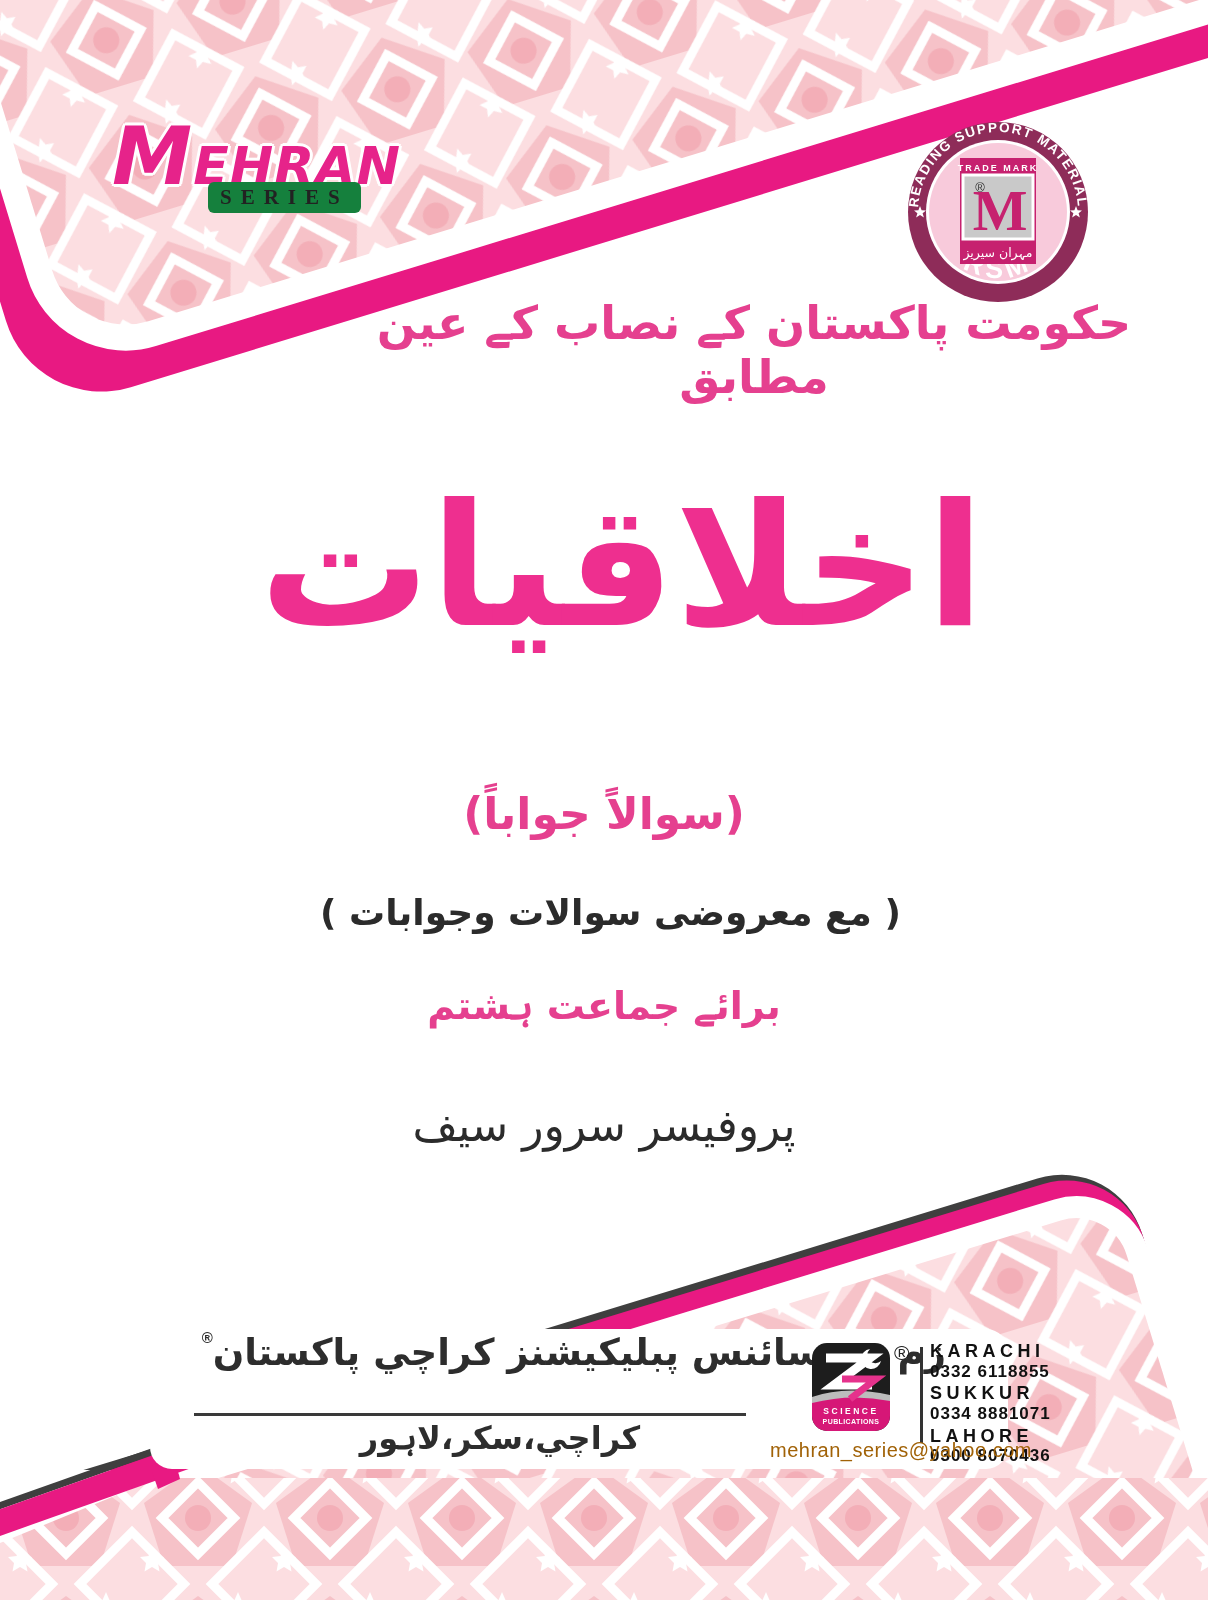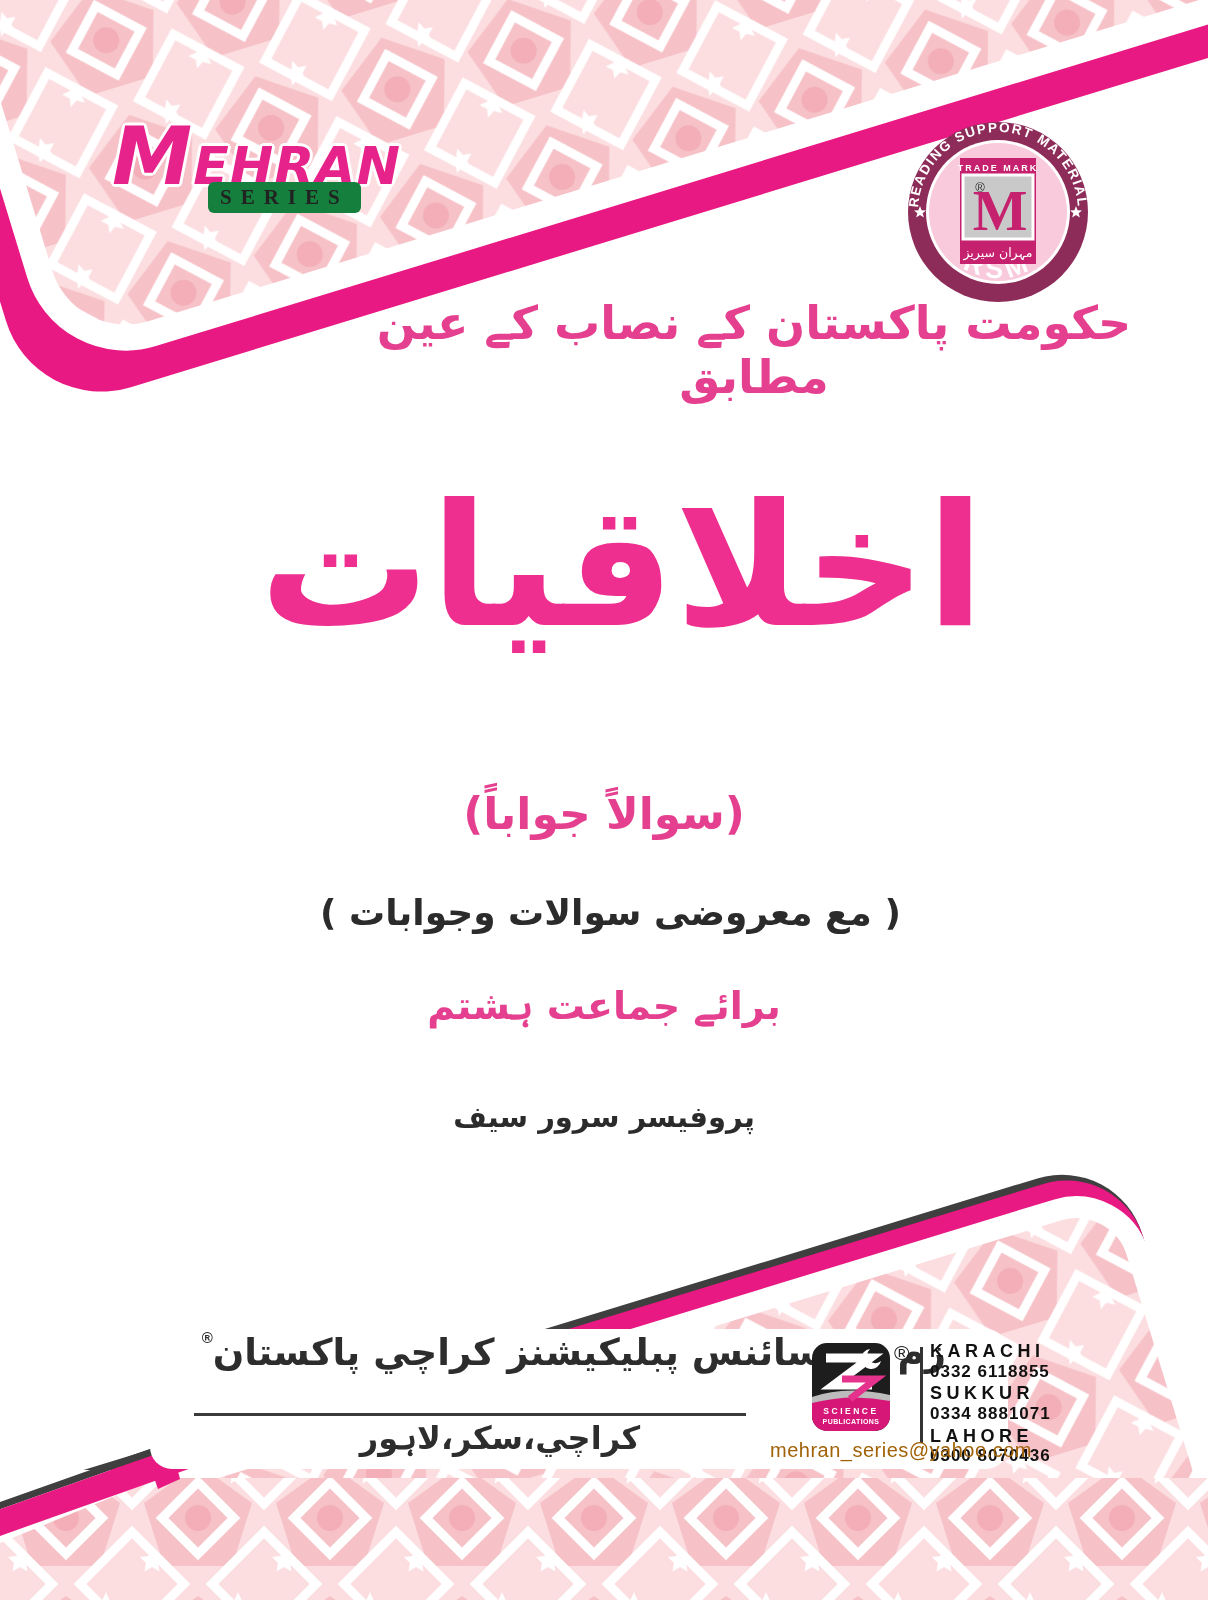--- a/index.html
+++ b/index.html
@@ -34,7 +34,7 @@
   .sub3{position:absolute;top:984px;left:0;right:0;z-index:4;text-align:center;
     font-size:38px;font-weight:bold;color:#e5408f;}
   .author{position:absolute;top:1100px;left:0;right:0;z-index:4;text-align:center;
-    font-size:29px;font-weight:bold;color:#2b2b2b;}
+    font-size:44px;font-weight:normal;color:#2b2b2b;}
 
   
   .pub-strip{position:absolute;left:150px;top:1329px;width:858px;height:140px;z-index:6;

